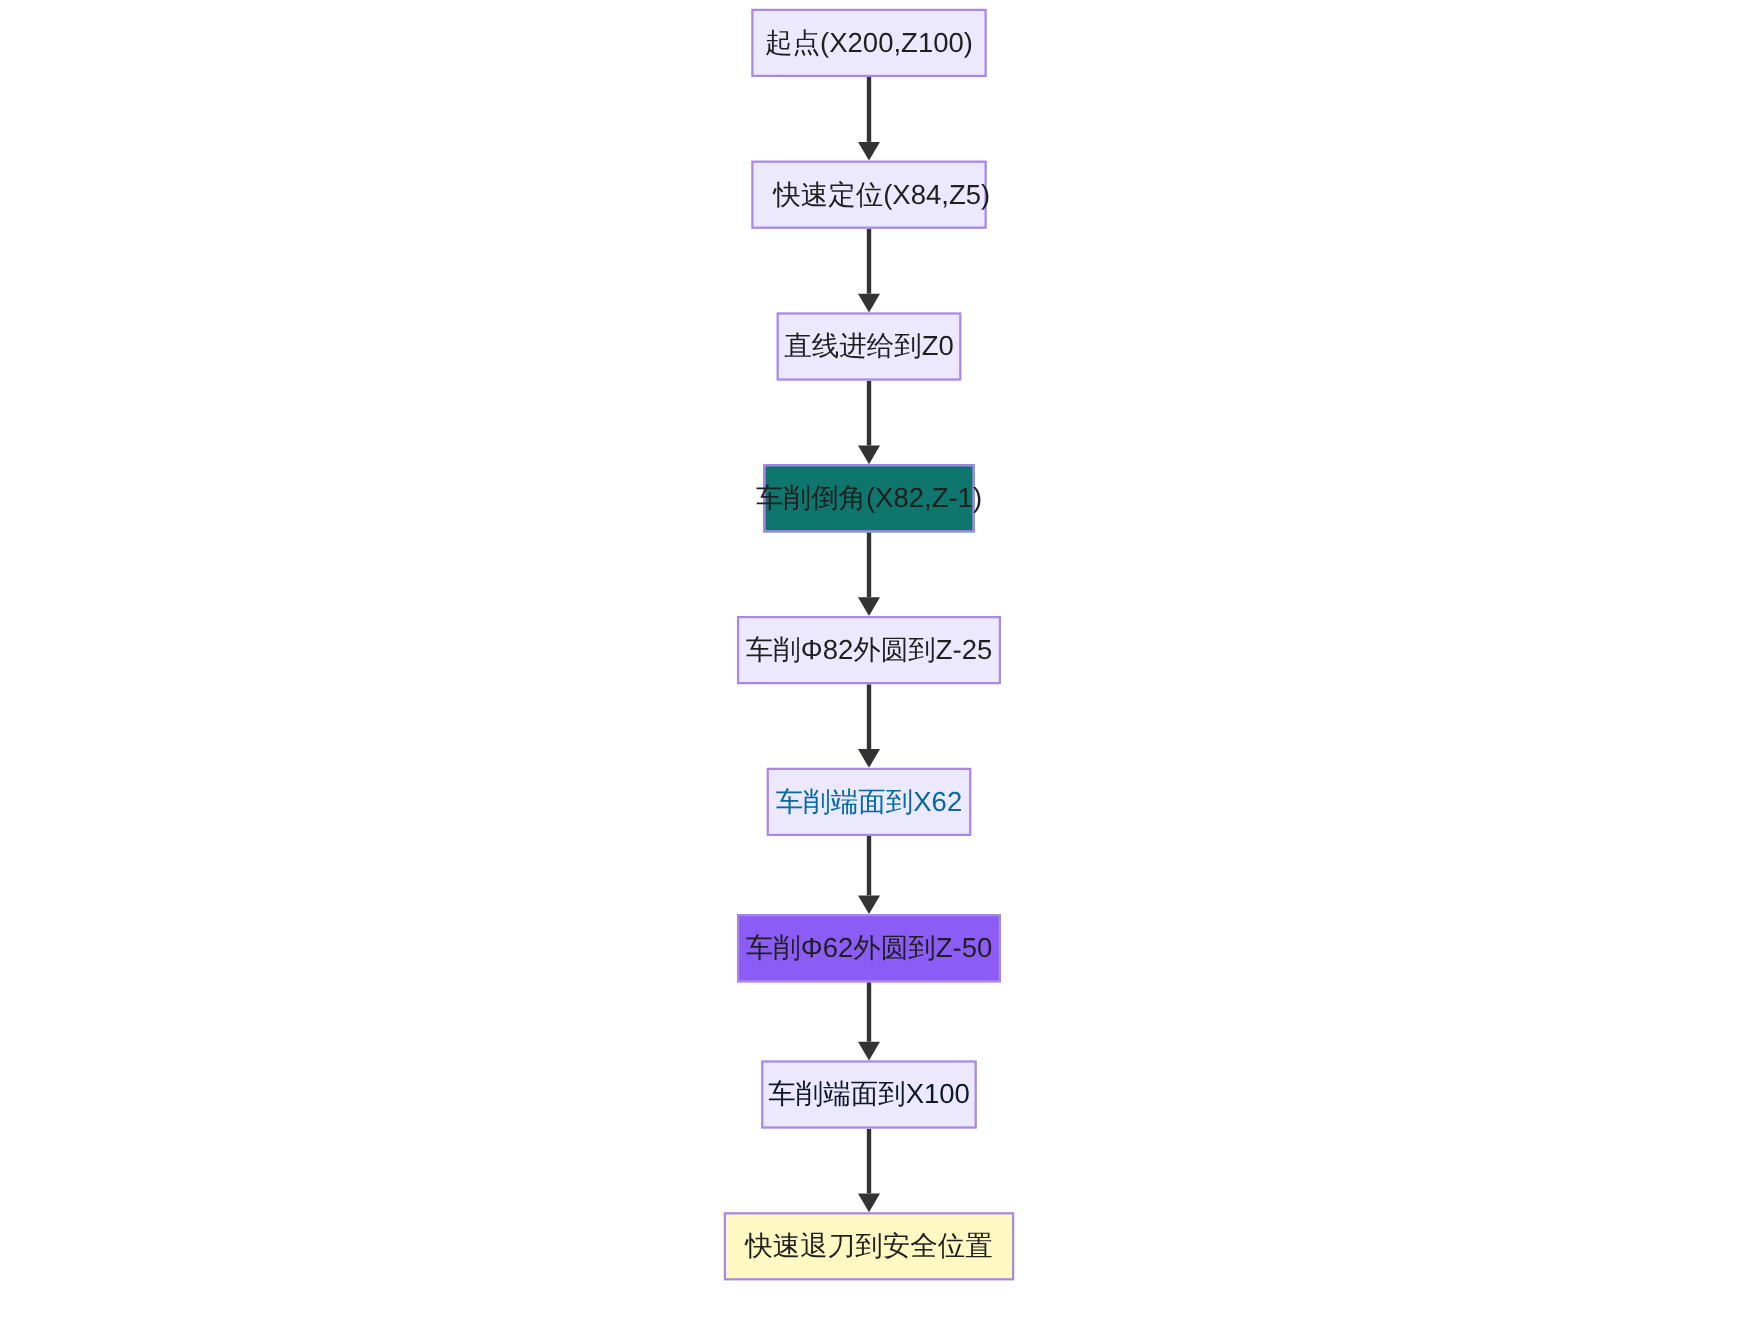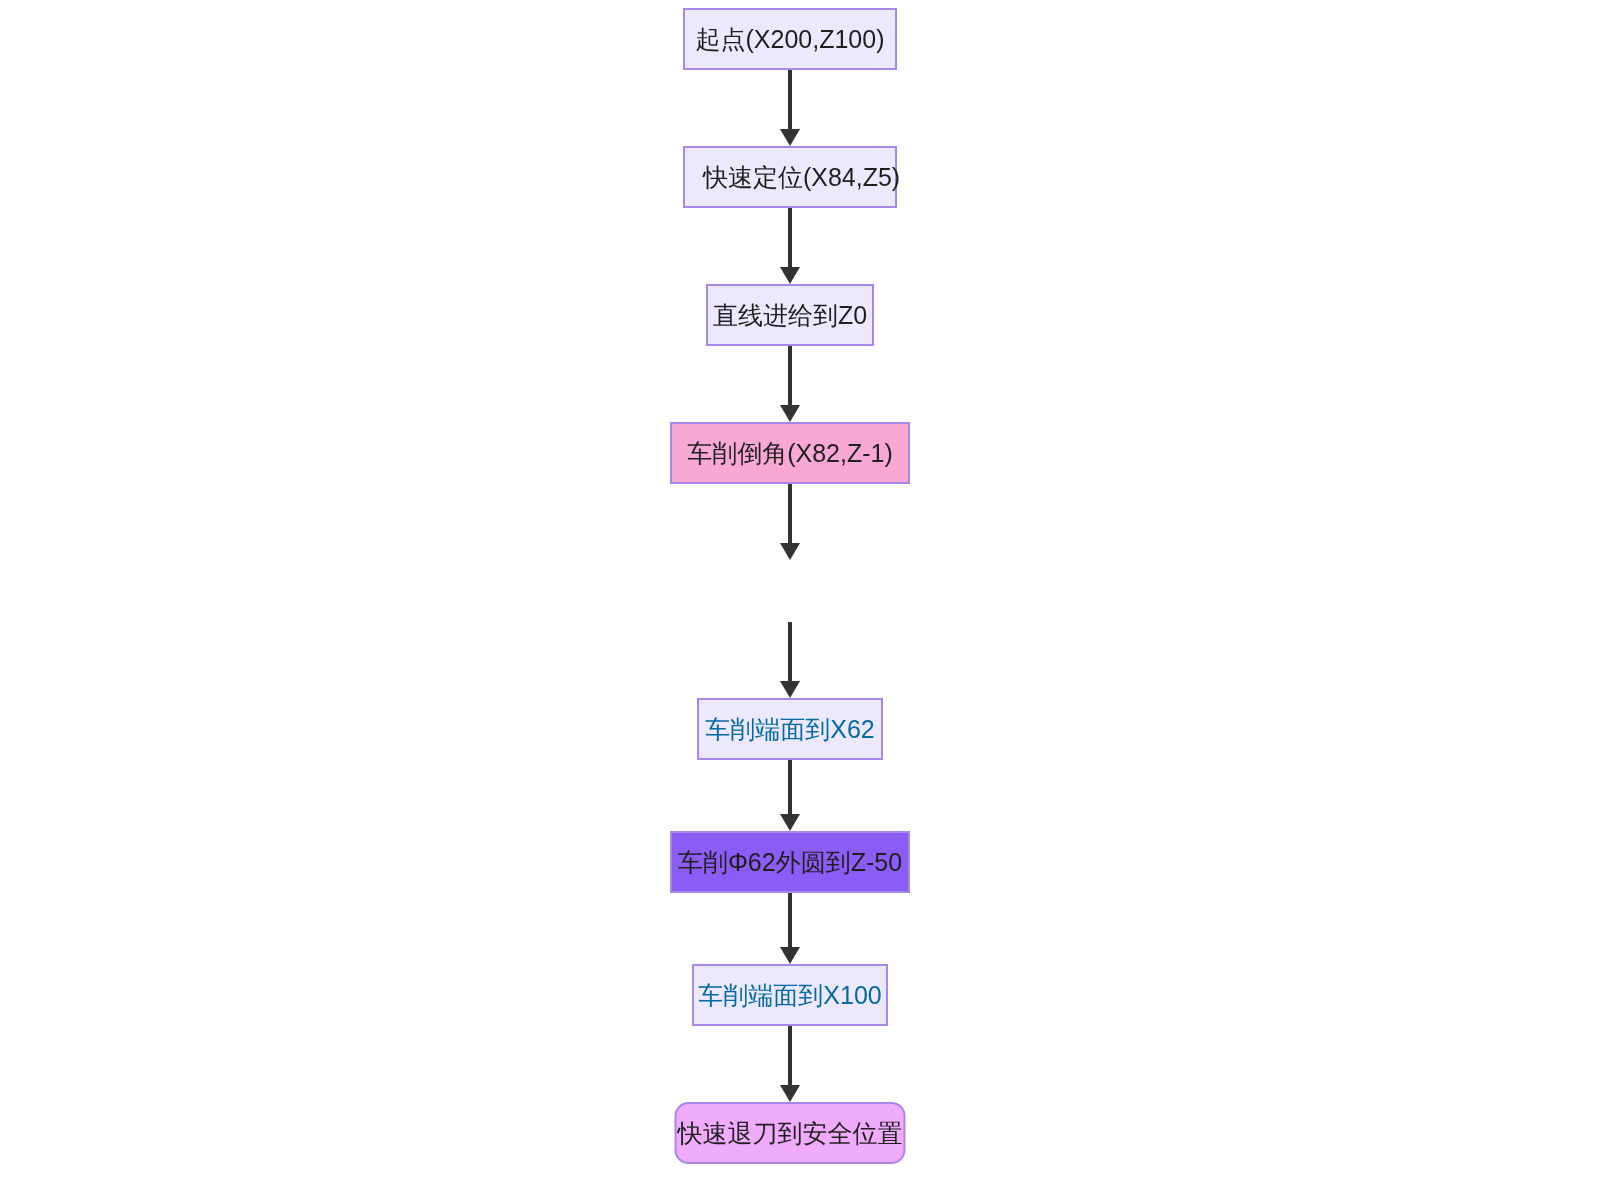--- a/index.html
+++ b/index.html
@@ -114,7 +114,7 @@
     <div class="node" style="left: 790px; top: 284px; width: 168px; background: rgb(236, 232, 253); border-color: rgb(169, 135, 232); color: rgb(31, 31, 31); justify-content: center;">
       <span class="node-label">直线进给到Z0</span>
     </div>
-    <div class="node" style="left: 790px; top: 422px; width: 240px; background: #f9a8d4; border-color: rgb(169, 135, 232); color: rgb(31, 31, 31);">
+    <div class="node" style="left: 790px; top: 422px; width: 192px; background: #0f766e; border-color: rgb(169, 135, 232); color: rgb(31, 31, 31);">
       <span class="node-label">车削倒角(X82,Z-1)</span>
     </div>
     <div class="node" style="left: 790px; top: 698px; width: 186px; background: rgb(236, 232, 253); border-color: rgb(169, 135, 232); color: #0369a1;">

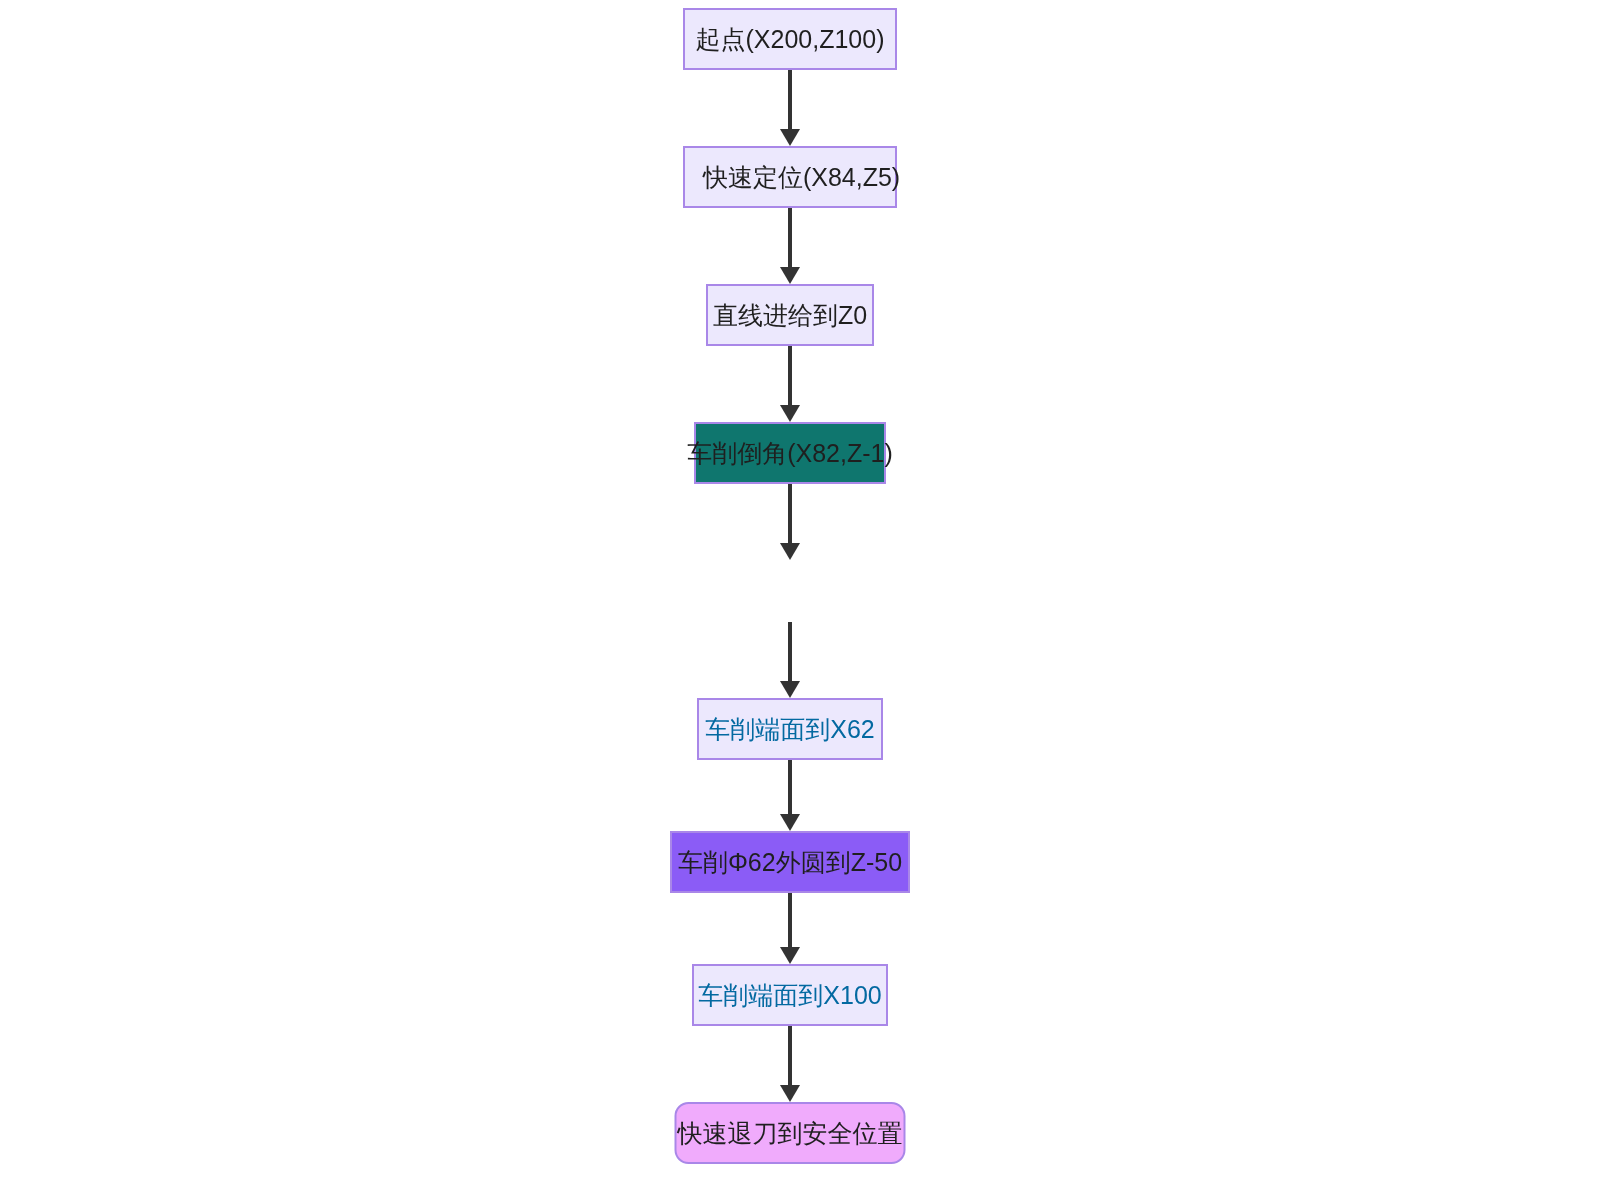--- a/index.html
+++ b/index.html
@@ -117,6 +117,9 @@
     <div class="node" style="left: 790px; top: 422px; width: 192px; background: #0f766e; border-color: rgb(169, 135, 232); color: rgb(31, 31, 31);">
       <span class="node-label">车削倒角(X82,Z-1)</span>
     </div>
+    <div class="node" style="left: 790px; top: 560px; width: 240px; background: rgb(236, 232, 253); border-color: rgb(169, 135, 232); color: rgb(31, 31, 31);">
+      <span class="node-label">车削Φ82外圆到Z-25</span>
+    </div>
     <div class="node" style="left: 790px; top: 698px; width: 186px; background: rgb(236, 232, 253); border-color: rgb(169, 135, 232); color: #0369a1;">
       <span class="node-label">车削端面到X62</span>
     </div>

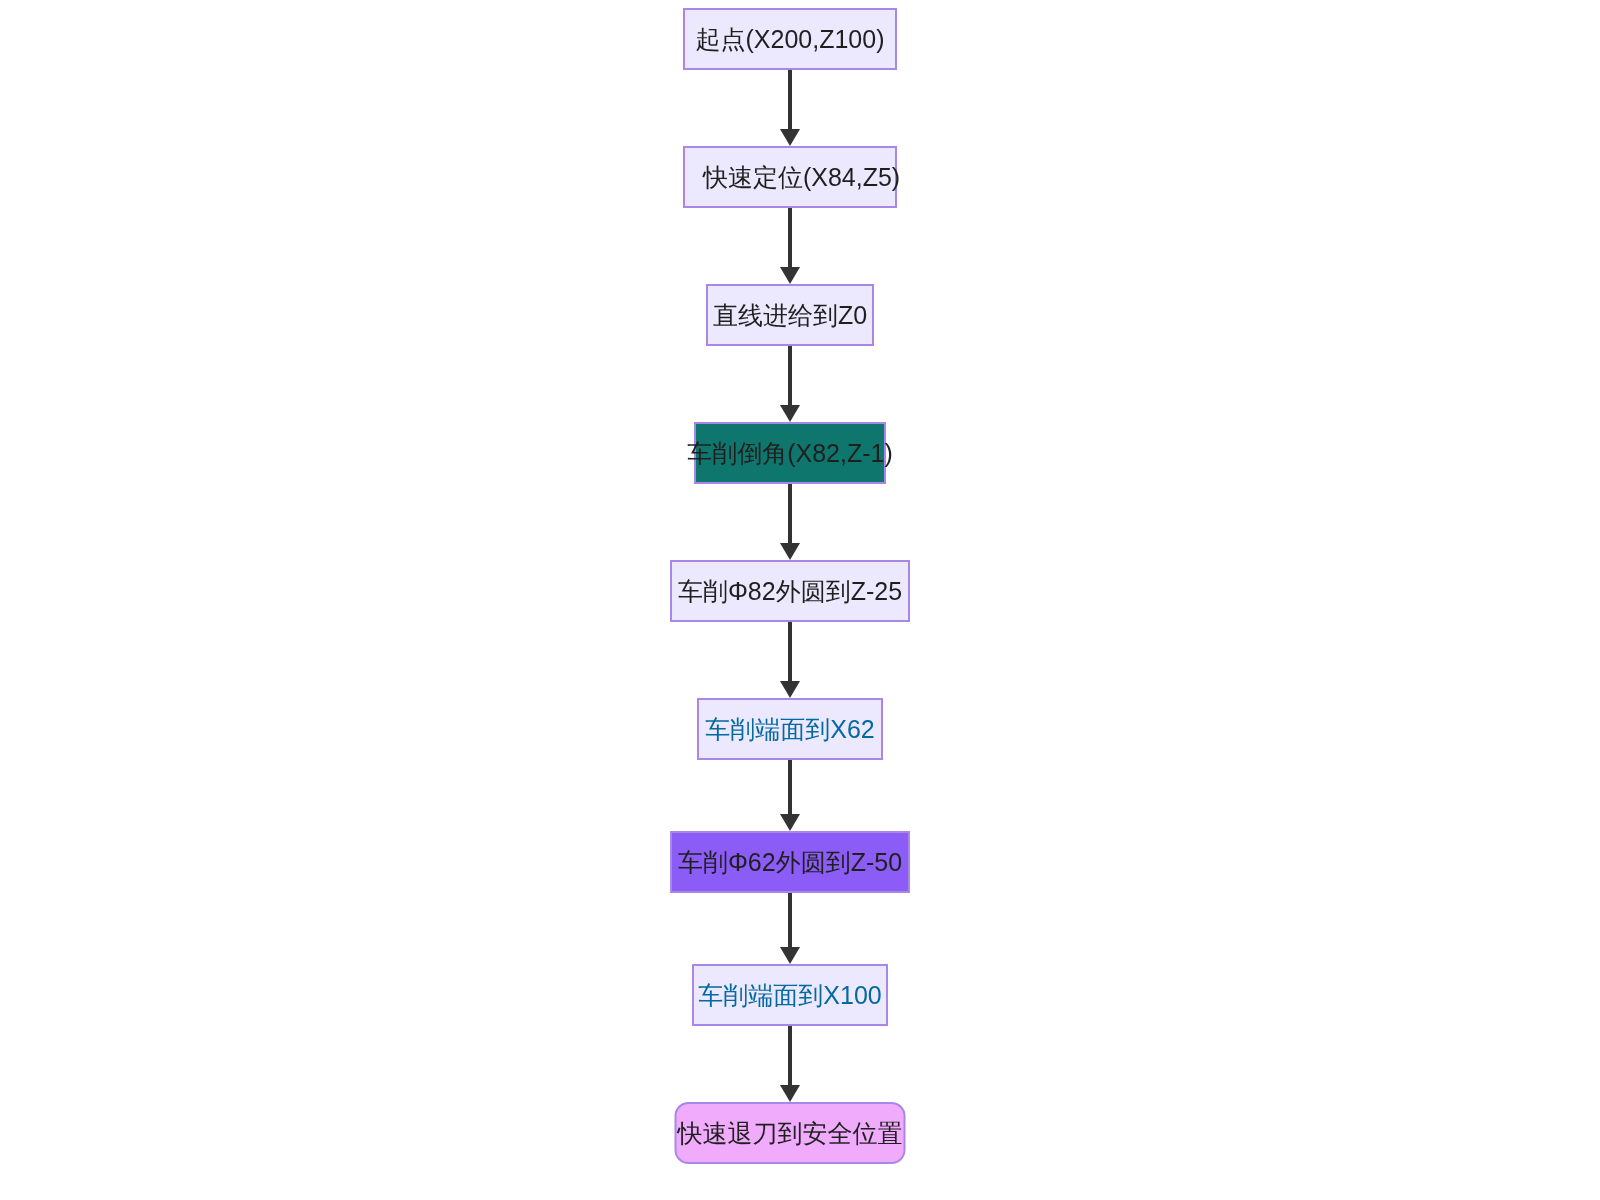--- a/index.html
+++ b/index.html
@@ -126,7 +126,7 @@
     <div class="node" style="left: 790px; top: 831px; width: 240px; background: #8b5cf6; border-color: rgb(169, 135, 232); color: rgb(31, 31, 31);">
       <span class="node-label">车削Φ62外圆到Z-50</span>
     </div>
-    <div class="node" style="left: 790px; top: 964px; width: 196px; background: rgb(236, 232, 253); border-color: rgb(169, 135, 232); color: #0369a1;">
+    <div class="node" style="left: 790px; top: 964px; width: 196px; background: rgb(236, 232, 253); border-color: rgb(169, 135, 232); color: #0f172a;">
       <span class="node-label">车削端面到X100</span>
     </div>
     <div class="node" style="left: 790px; top: 1102px; width: 231px; background: #f0abfc; border-color: rgb(169, 135, 232); color: rgb(31, 31, 31); border-radius: 14px;">

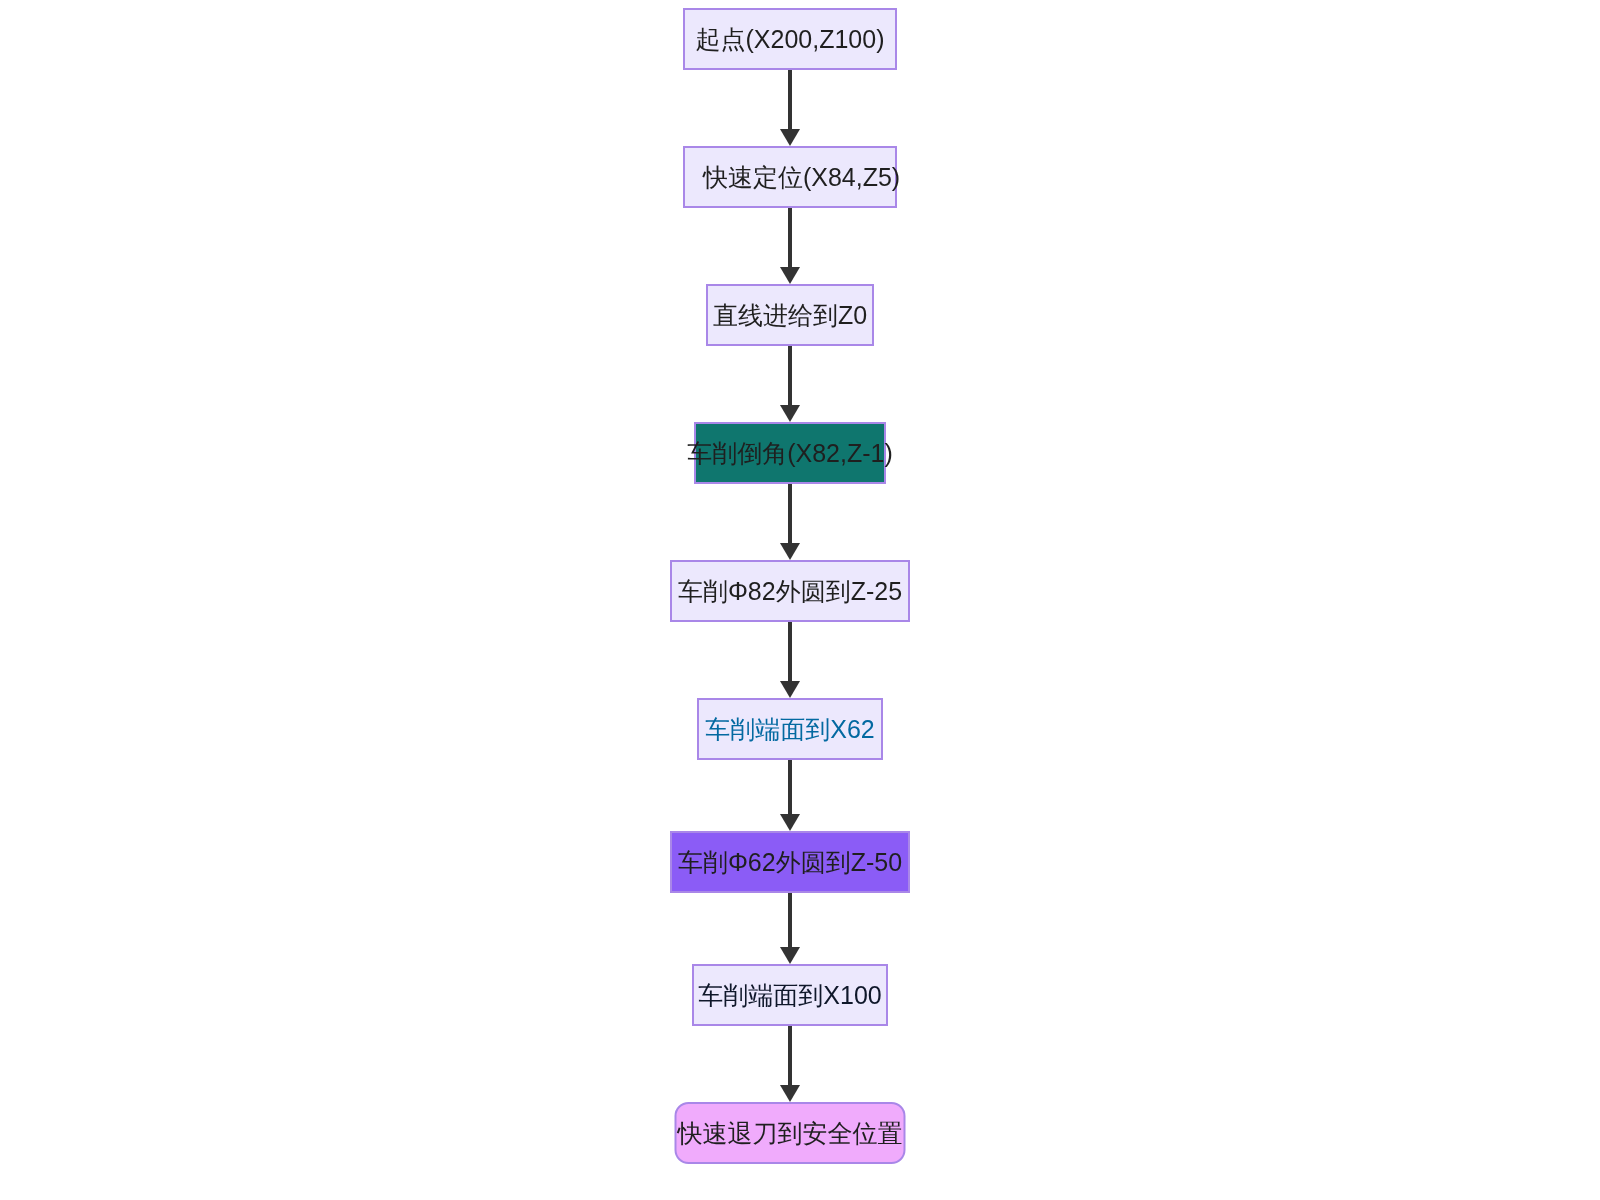--- a/index.html
+++ b/index.html
@@ -129,7 +129,7 @@
     <div class="node" style="left: 790px; top: 964px; width: 196px; background: rgb(236, 232, 253); border-color: rgb(169, 135, 232); color: #0f172a;">
       <span class="node-label">车削端面到X100</span>
     </div>
-    <div class="node" style="left: 790px; top: 1102px; width: 231px; background: #f0abfc; border-color: rgb(169, 135, 232); color: rgb(31, 31, 31); border-radius: 14px;">
+    <div class="node" style="left: 790px; top: 1102px; width: 264px; background: #fef9c3; border-color: rgb(169, 135, 232); color: rgb(31, 31, 31);">
       <span class="node-label">快速退刀到安全位置</span>
     </div>
   </div>

